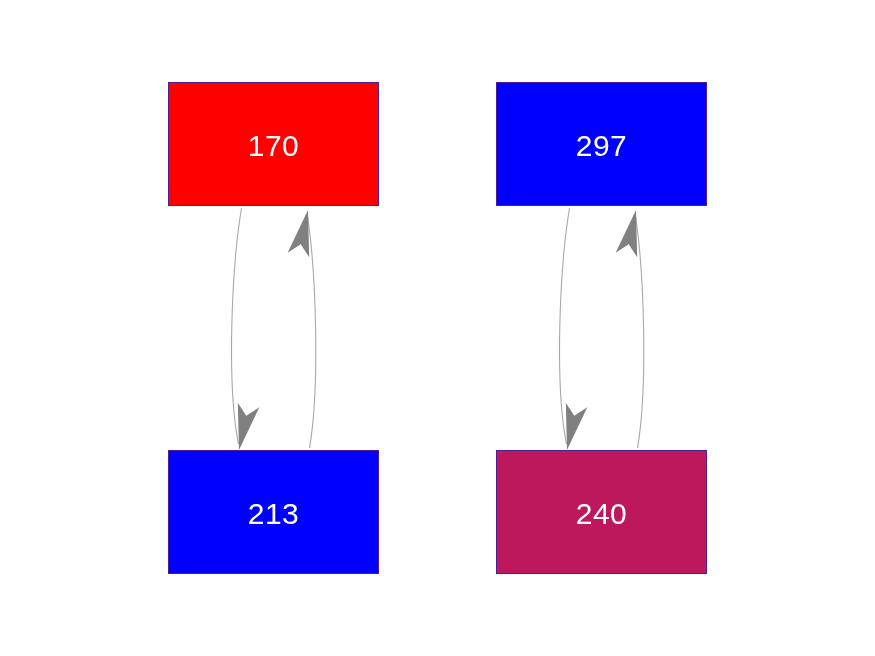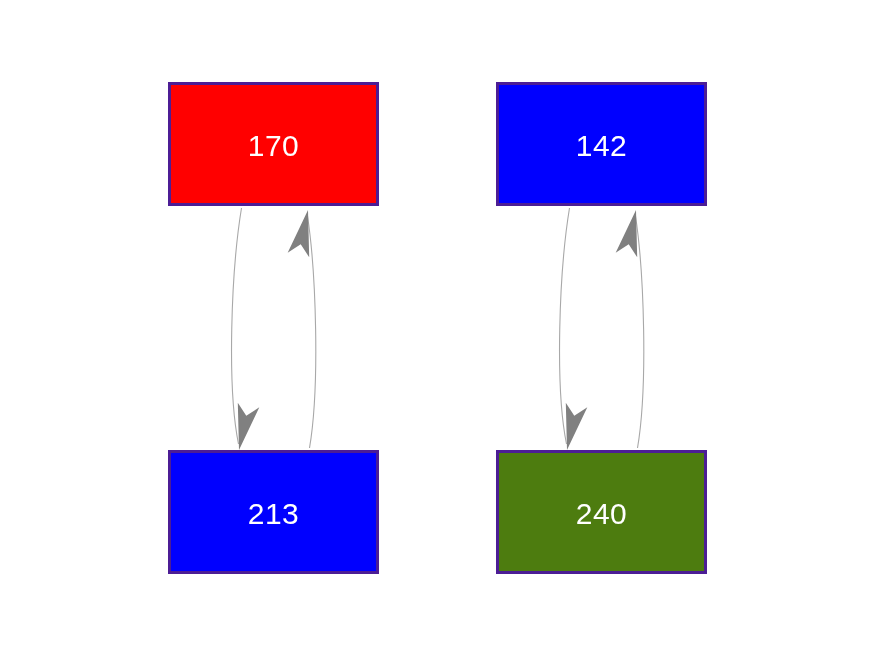--- a/index.html
+++ b/index.html
@@ -32,7 +32,7 @@
     display: flex;
     align-items: center;
     justify-content: center;
-    border: 3px solid #4c1d95;
+    border: 1px solid #4c1d95;
     color: #ffffff;
     font-size: 30px;
     font-weight: normal;

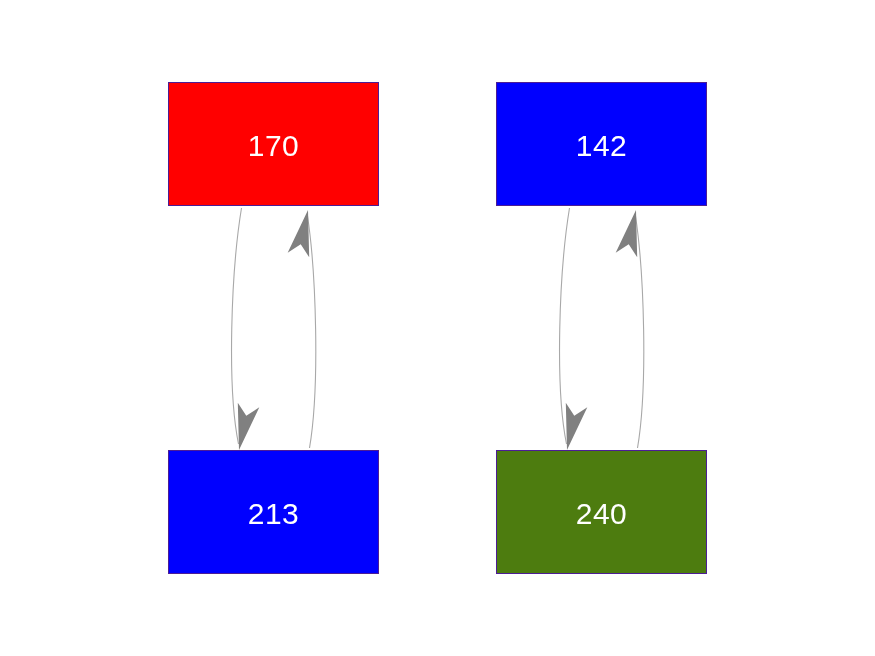--- a/index.html
+++ b/index.html
@@ -92,7 +92,7 @@
   </div>
 
   <div class="node" style="left: 496px; top: 82px; width: 211px; height: 124px; background: rgb(0, 0, 255);">
-    <span class="node-label">142</span>
+    <span class="node-label">297</span>
   </div>
 
   <div class="node" style="left: 496px; top: 450px; width: 211px; height: 124px; background: #4d7c0f;">

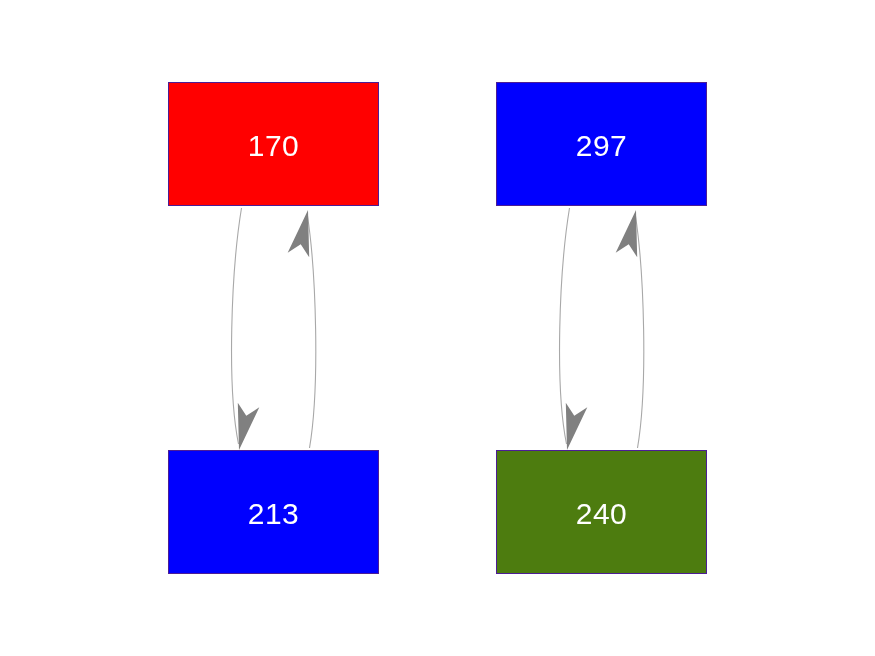--- a/index.html
+++ b/index.html
@@ -95,7 +95,7 @@
     <span class="node-label">297</span>
   </div>
 
-  <div class="node" style="left: 496px; top: 450px; width: 211px; height: 124px; background: #4d7c0f;">
+  <div class="node" style="left: 496px; top: 450px; width: 211px; height: 124px; background: #be185d;">
     <span class="node-label">240</span>
   </div>
 

